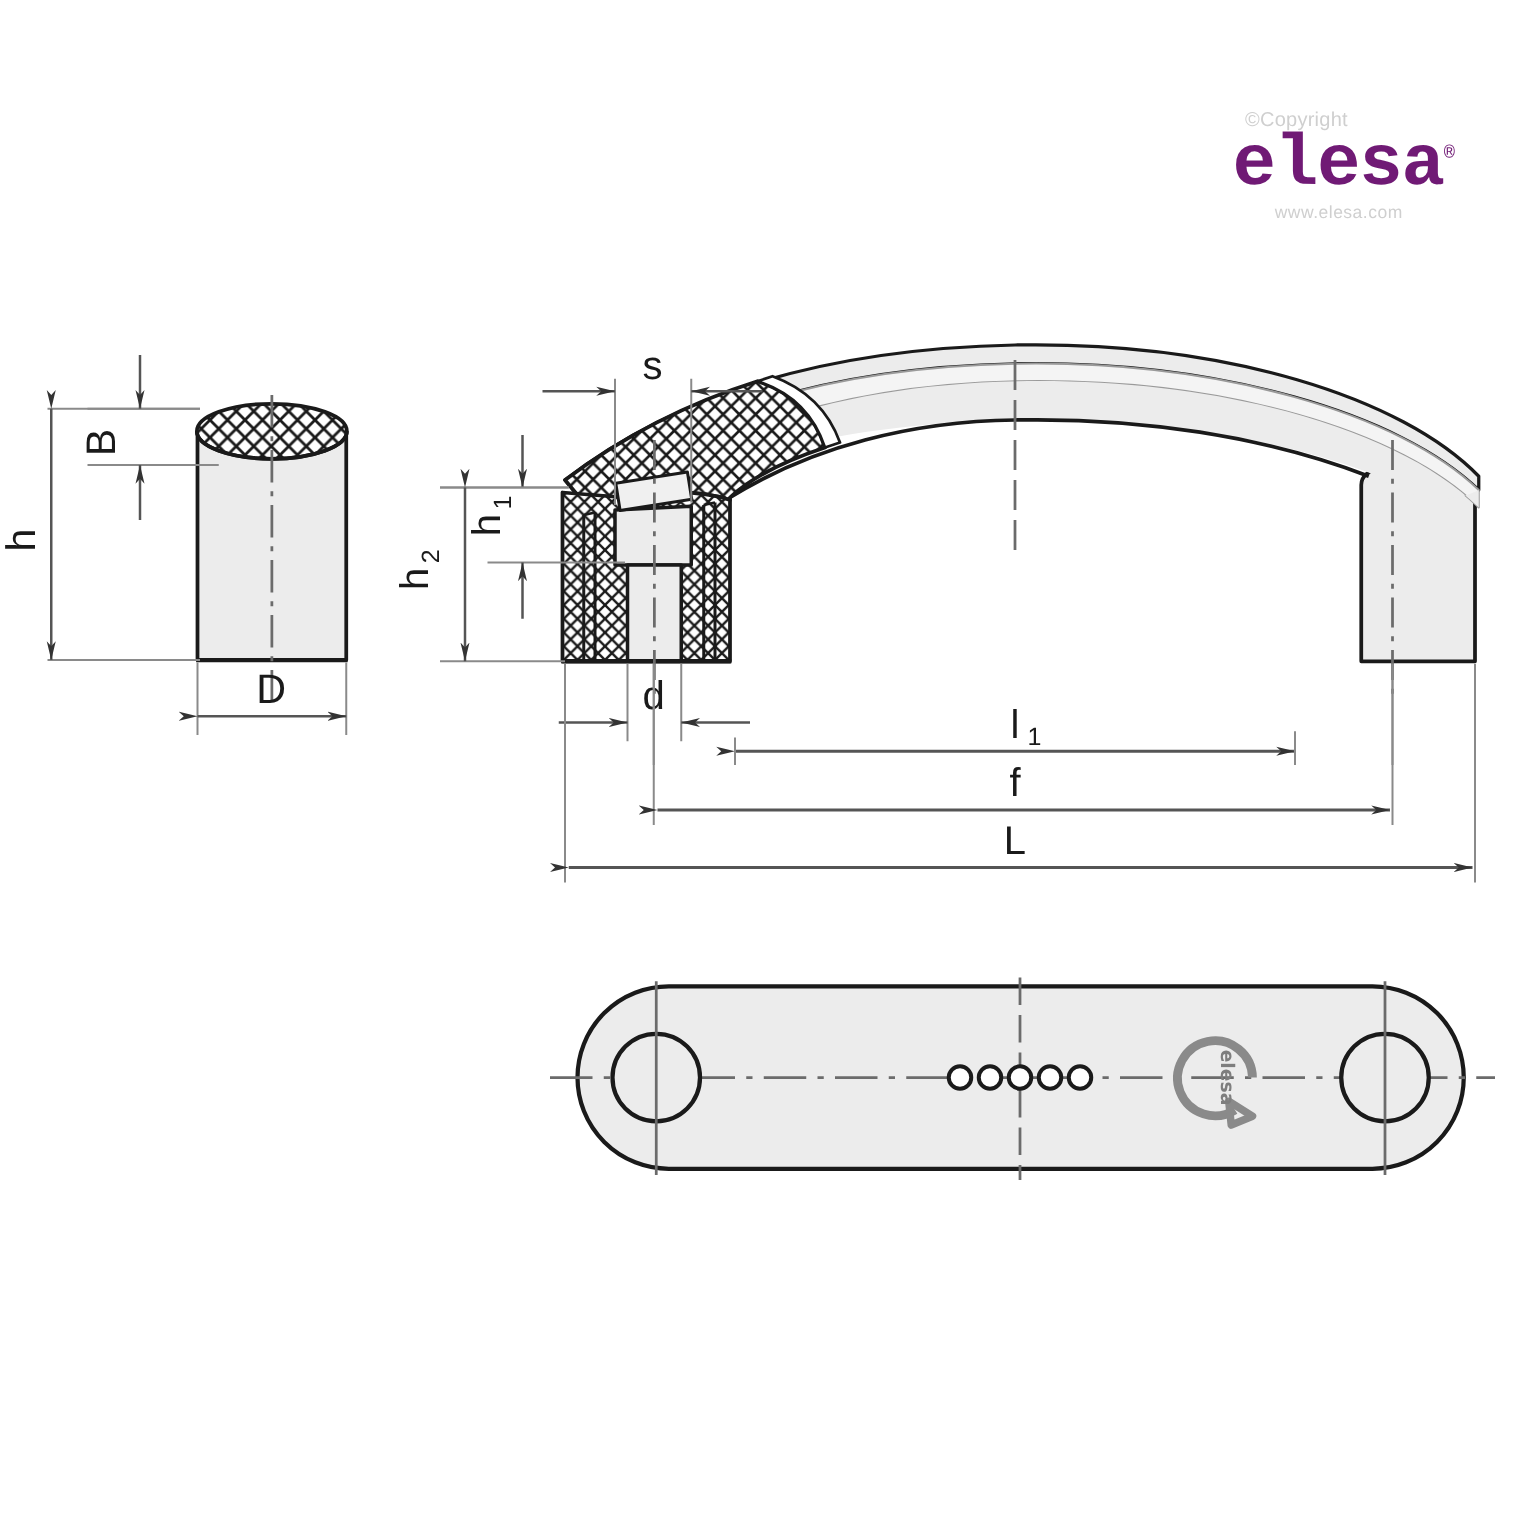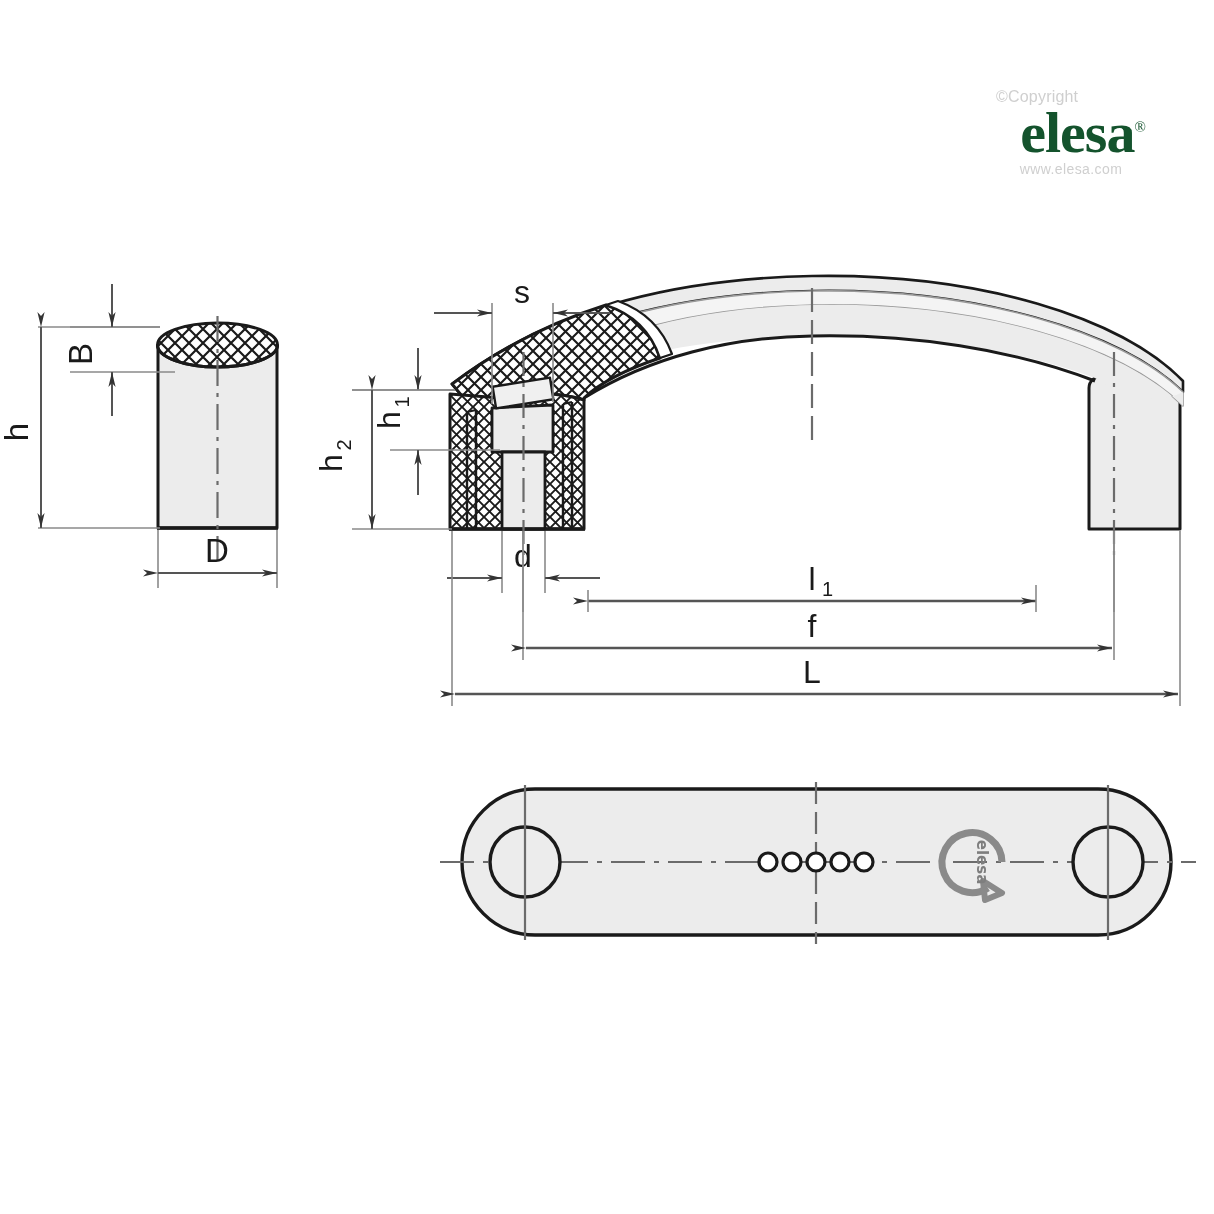--- a/index.html
+++ b/index.html
@@ -9,8 +9,8 @@
 
   .wm-block{position:absolute;right:58px;top:88px;width:170px;text-align:center;user-select:none;}
   .wm-copy{font-size:16px;color:#cfcfcf;letter-spacing:.2px;text-align:left;padding-left:10px;}
-  .wm-logo{font-size:58px;line-height:.92;color:#14532d;font-weight:700;letter-spacing:-1px;
-           font-family:Liberation Serif, serif;position:relative;margin-left:23px;}
+  .wm-logo{font-size:58px;line-height:.92;color:#701a75;font-weight:700;letter-spacing:-1px;
+           font-family:Liberation Mono, monospace;position:relative;}
   .wm-logo .reg{font-size:15px;vertical-align:super;font-weight:400;}
   .wm-url{font-size:14px;color:#cfcfcf;letter-spacing:.4px;margin-top:2px;}
 </style>

